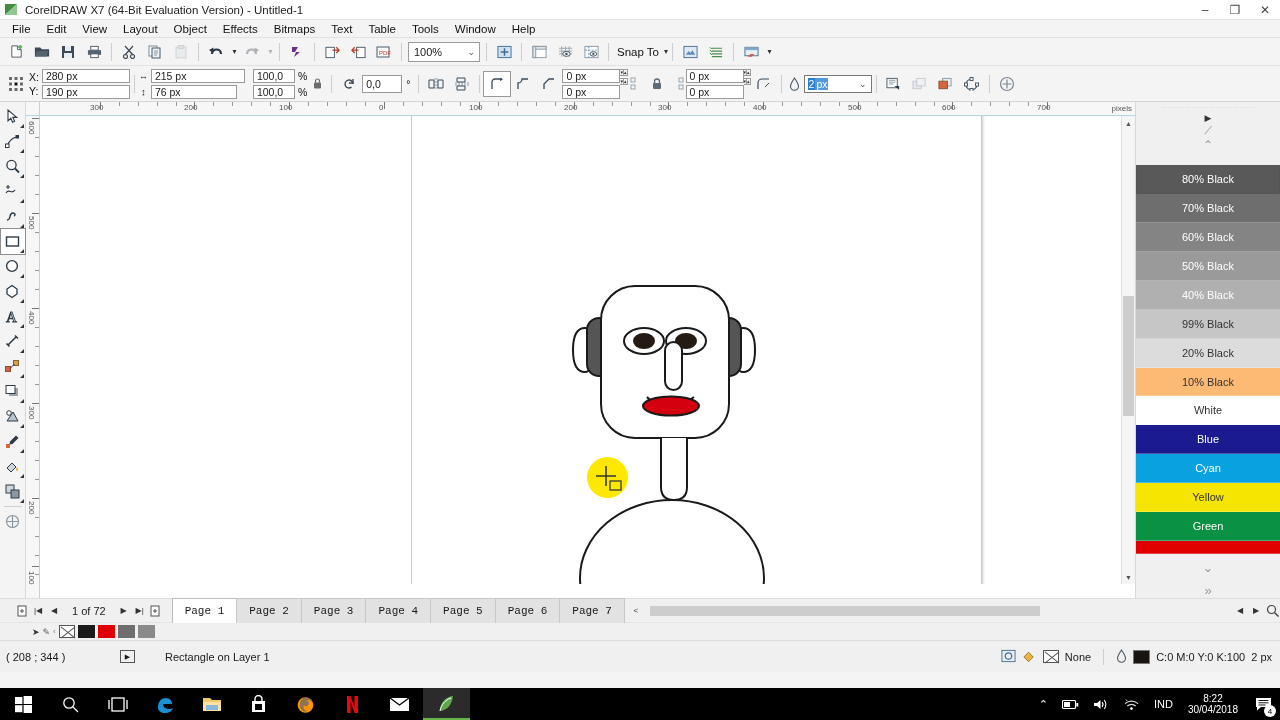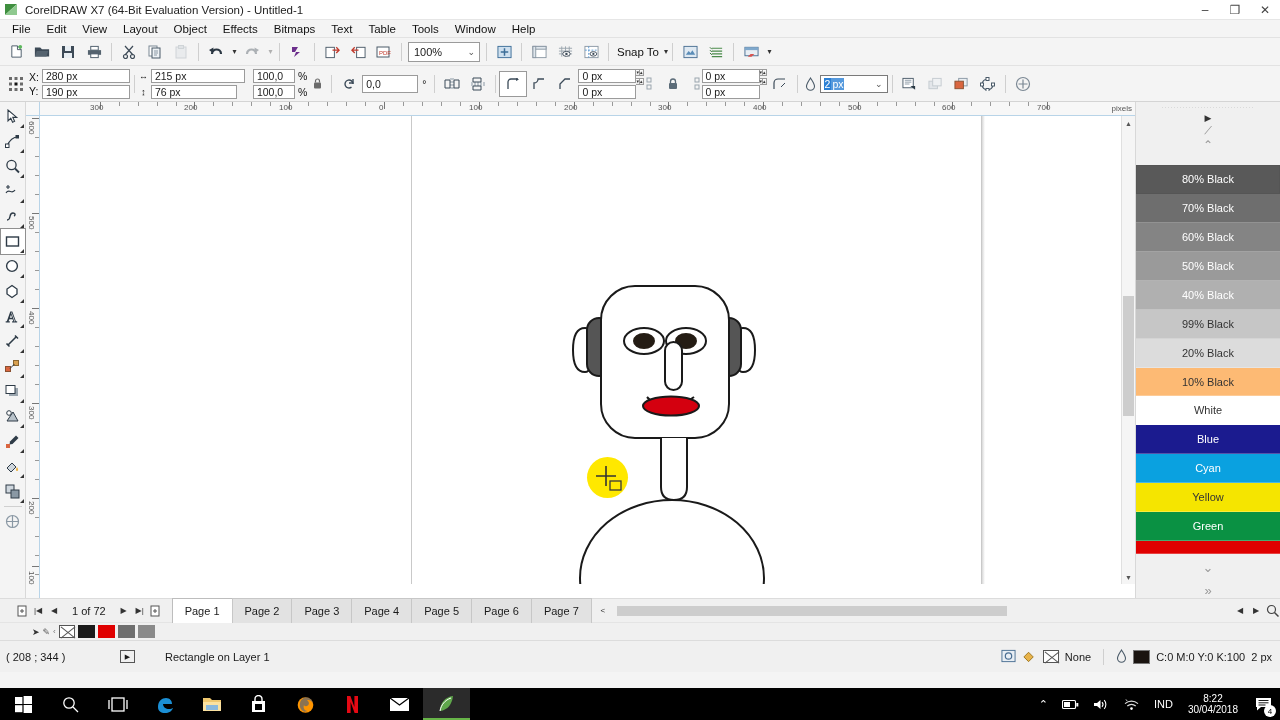--- a/index.html
+++ b/index.html
@@ -430,7 +430,7 @@
           <path d="M11 2v4h-4" fill="none" stroke="#3b4a58" stroke-width="1.4"></path>
         </svg>
     </div>
-    <div class="fld" style="width:56px;height:18px">0,0</div>
+    <div class="fld" style="width:40px;height:18px">0,0</div>
     <div class="lbl" style="margin:0 4px">°</div>
     <div class="sep"></div>
     <div class="tb">

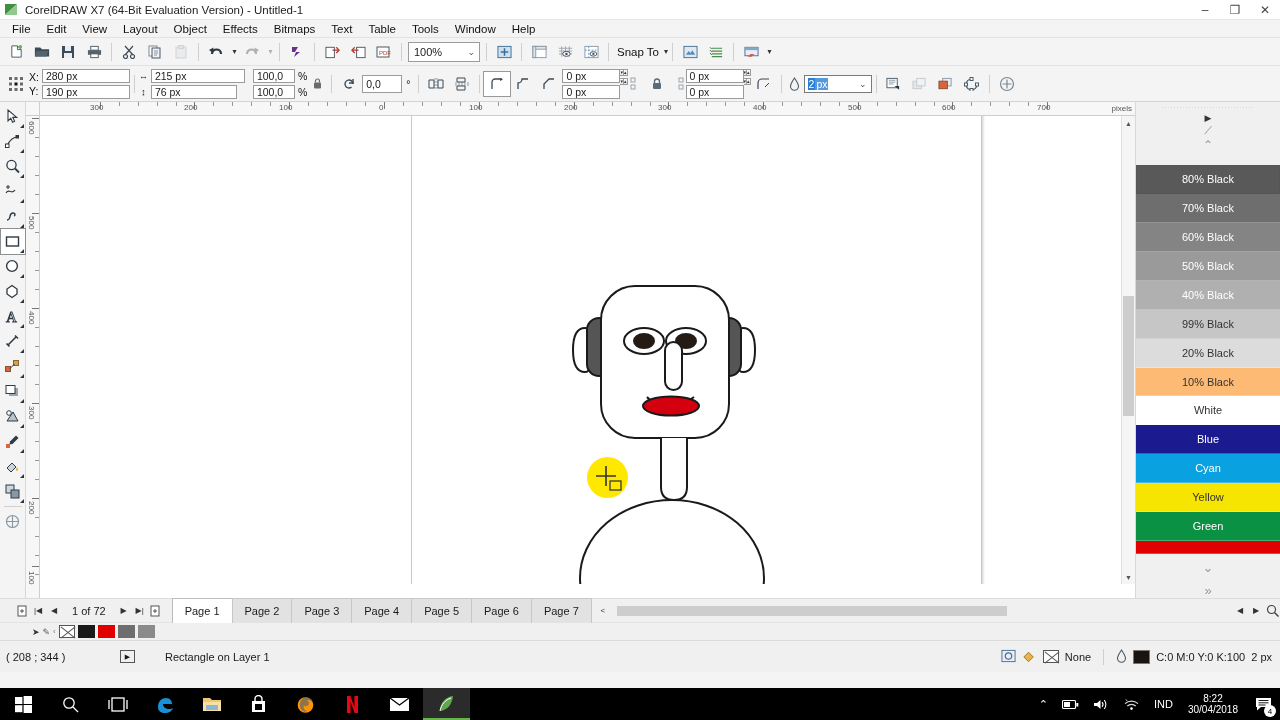--- a/index.html
+++ b/index.html
@@ -138,7 +138,7 @@
   .pcount { padding:0 10px; font-size:11px; }
   .ptab { height:21px; display:flex; align-items:center; padding:12px 12px; font-size:11px;
           background:#e2e2e2; border:1px solid #c7c7c7; border-bottom:none;
-          margin-right:-1px; transform:skewX(0deg); position:relative; }
+          margin-right:-1px; transform:skewX(0deg); position:relative;font-family:Liberation Mono, monospace; }
   .ptab.active { background:#fff; border-color:#bdbdbd; height:23px; }
   .hscroll { position:relative; flex:1; height:10px; margin:0 6px; background:#f0f0f0; }
   .hthumb { position:absolute; left:0; top:0; height:10px; width:390px; background:#cdcdcd; }

